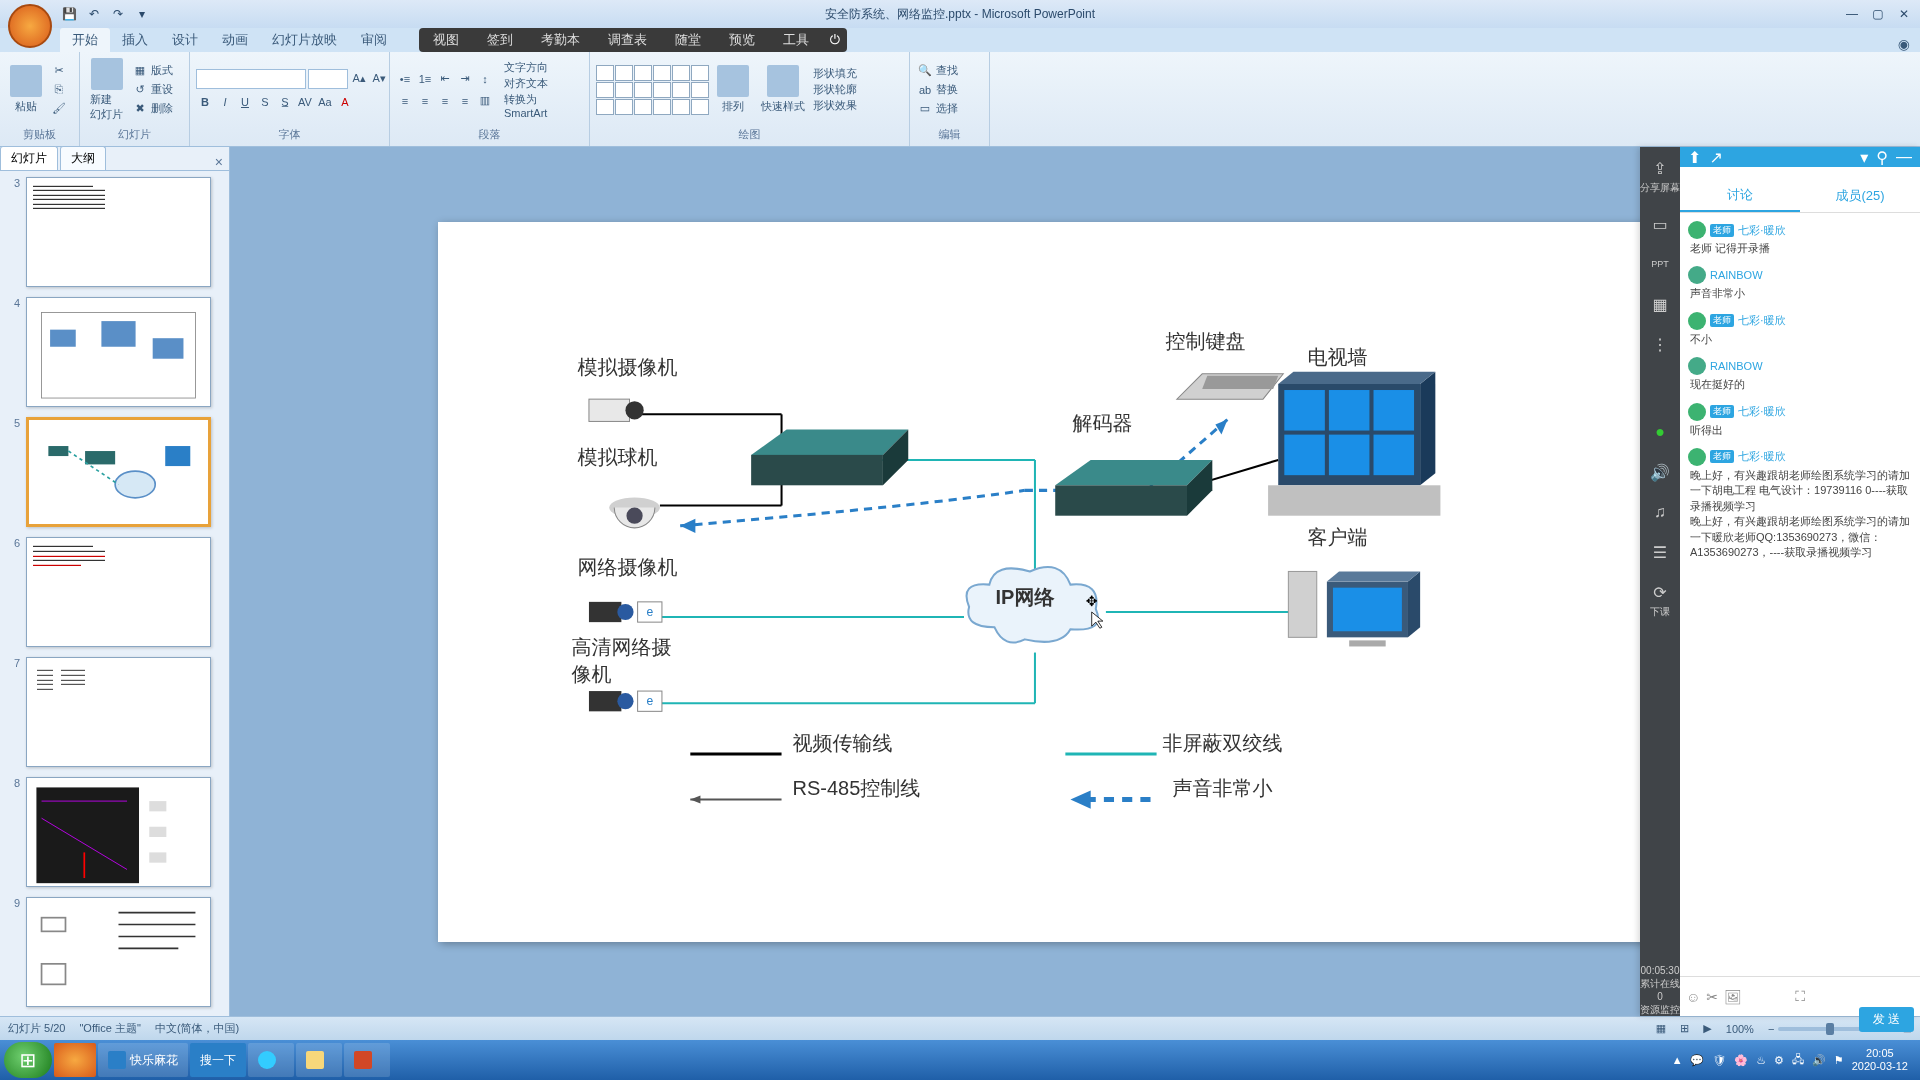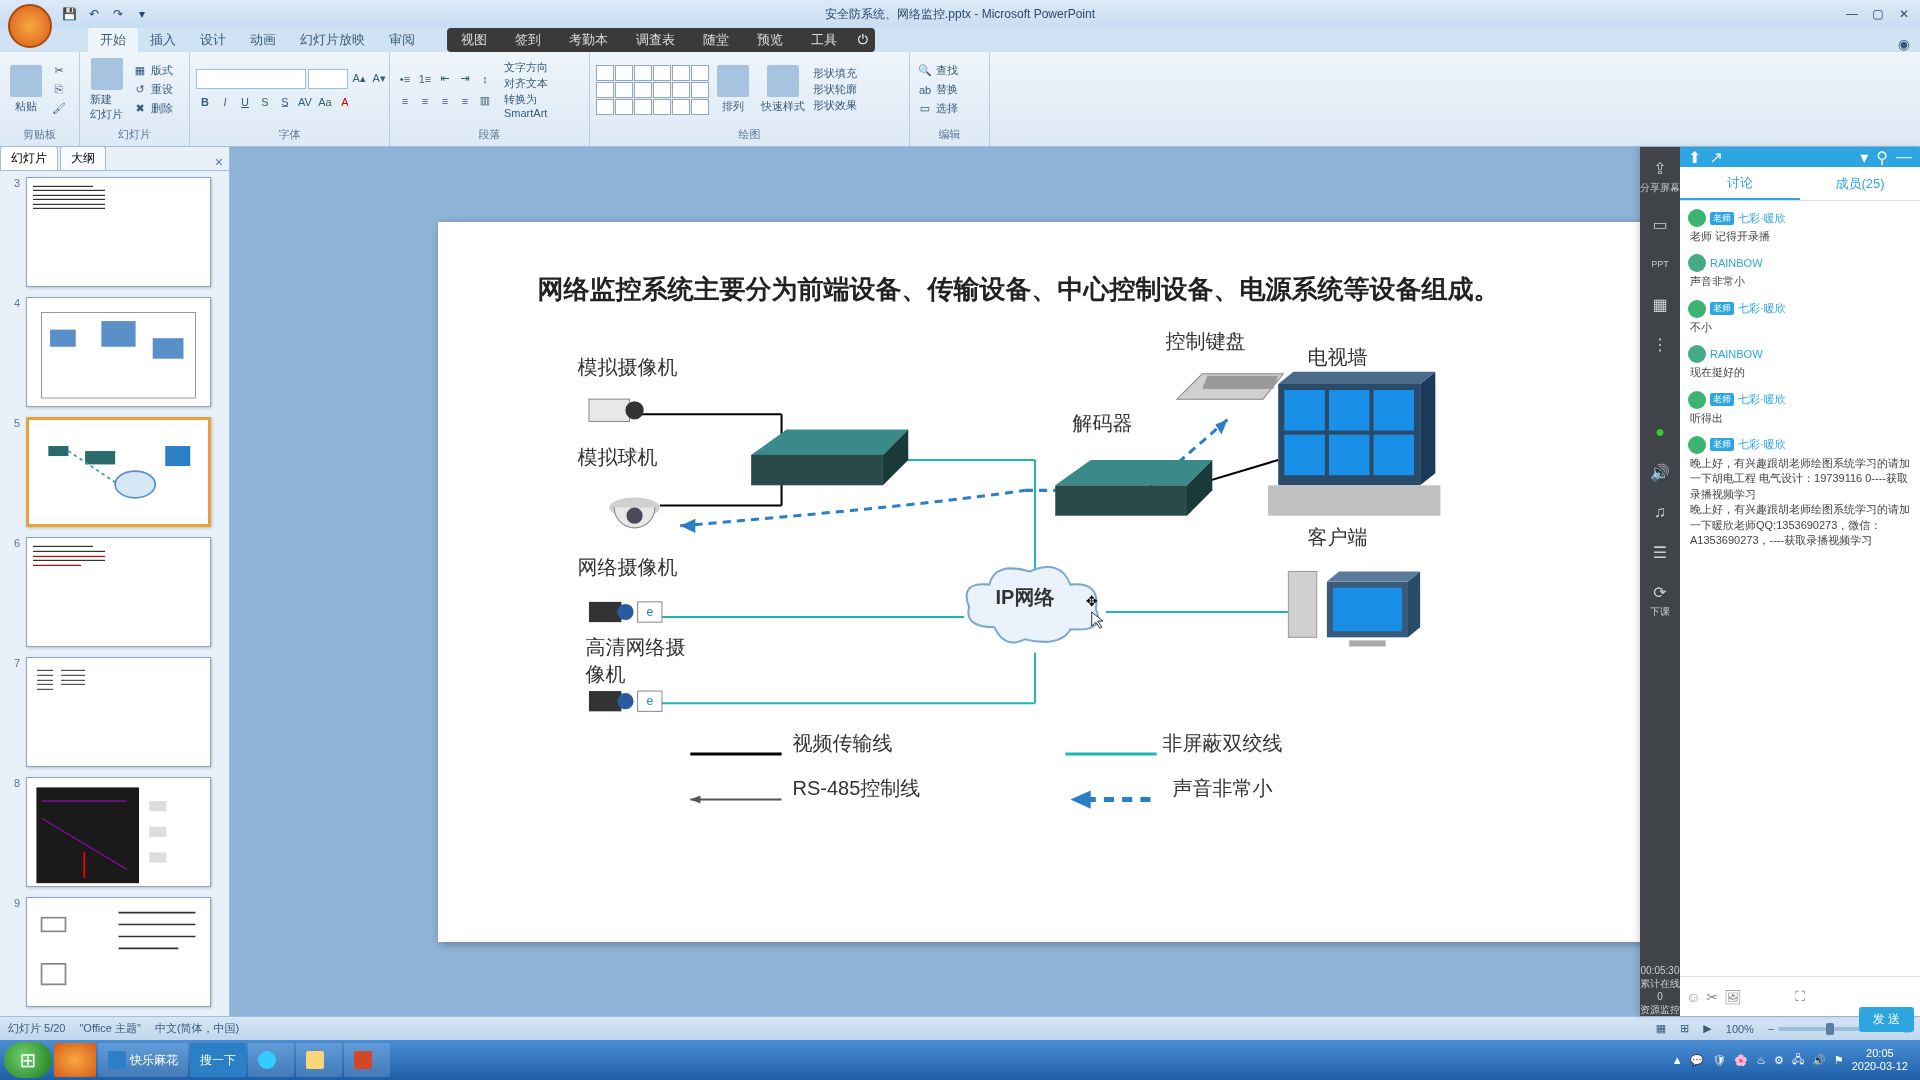--- a/index.html
+++ b/index.html
@@ -19,7 +19,7 @@
 
 .menubar { height: 24px; background: #cfe3f5; display: flex; align-items: flex-end; padding-left: 60px; font-size: 13px; color: #3a5a7a; }
 .menubar .tab { padding: 3px 12px; border-radius: 3px 3px 0 0; }
-.menubar .tab.active { background: #eef5fb; margin-left: 28px; }
+.menubar .tab.active { background: #eef5fb; }
 .menubar .extra-tabs { display: flex; background: #3a3a3a; border-radius: 4px; margin-left: 20px; align-items: flex-end; }
 .menubar .extra-tabs .etab { padding: 3px 14px; color: #ddd; font-size: 13px; }
 .menubar .power-btn { width: 24px; height: 24px; display: flex; align-items: center; justify-content: center; color: #fff; }

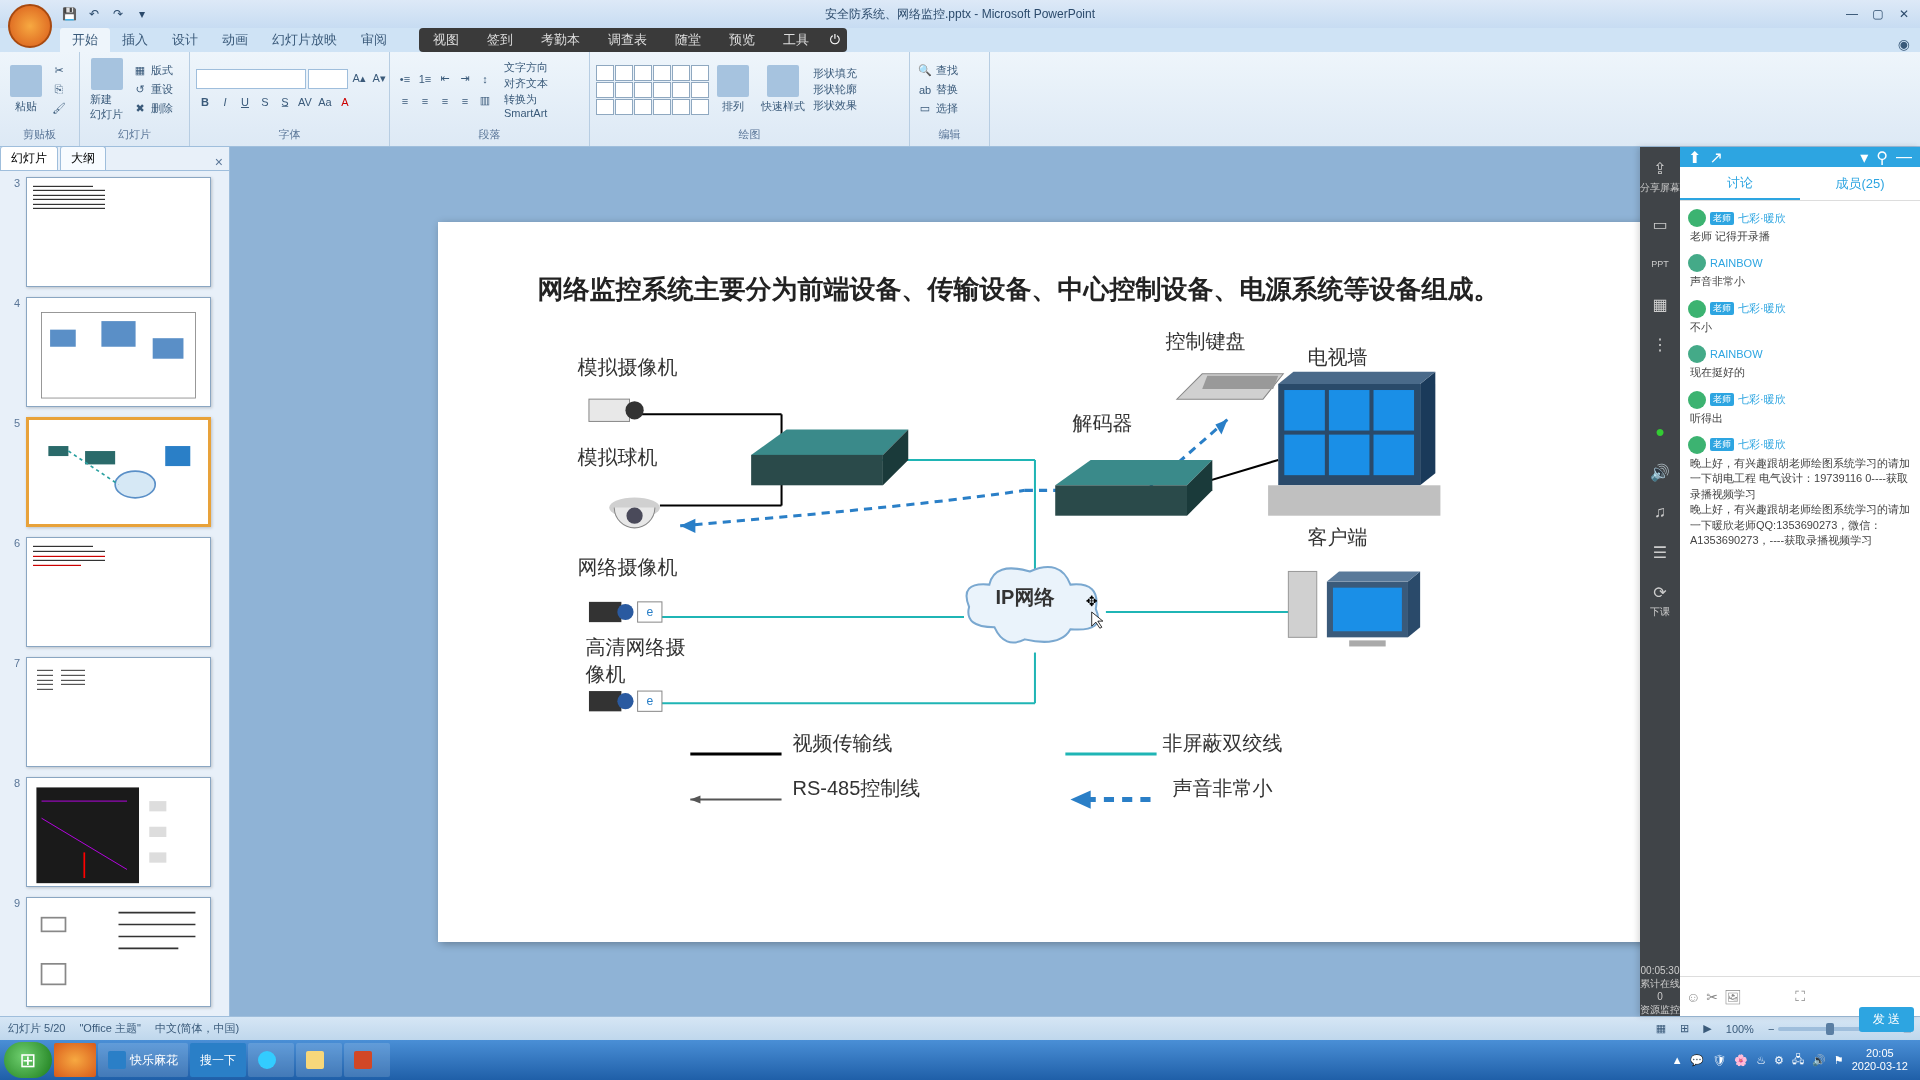--- a/index.html
+++ b/index.html
@@ -72,7 +72,7 @@
 .chat-iconcol .timer { margin-top: auto; font-size: 10px; text-align: center; line-height: 1.3; }
 .chat-main { flex: 1; display: flex; flex-direction: column; }
 .chat-header { height: 20px; background: #2da5e1; display: flex; align-items: center; padding: 0 8px; gap: 8px; color: #fff; }
-.chat-tabs { height: 34px; display: flex; border-bottom: 1px solid #ddd; }
+.chat-tabs { height: 34px; display: flex; border-bottom: 1px solid #ddd; margin-top: 12px; }
 .chat-tabs .ctab { flex: 1; display: flex; align-items: center; justify-content: center; font-size: 13px; color: #2da5e1; }
 .chat-tabs .ctab.active { border-bottom: 2px solid #2da5e1; }
 .chat-messages { flex: 1; overflow-y: auto; padding: 8px; font-size: 12px; }

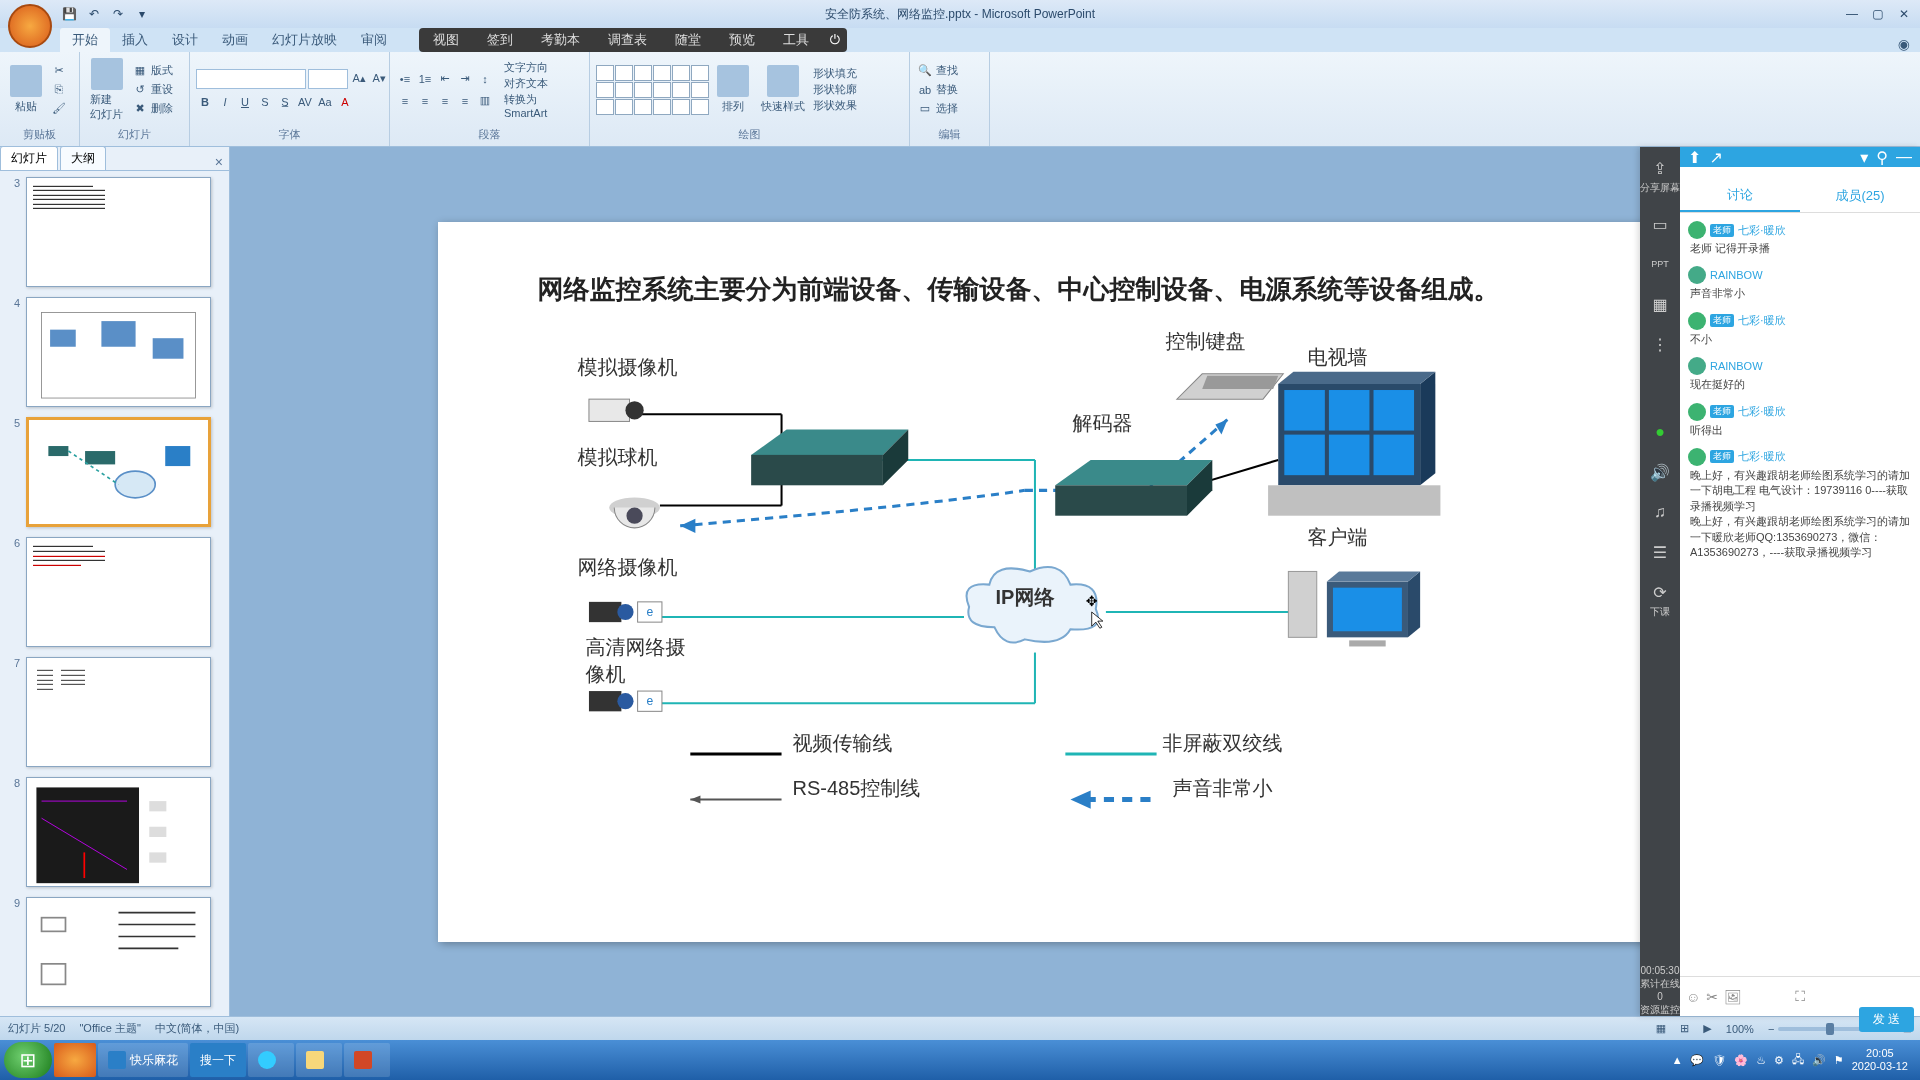--- a/index.html
+++ b/index.html
@@ -391,7 +391,6 @@
 
   <div class="canvas-wrap">
     <div class="slide">
-      <div class="slide-title">网络监控系统主要分为前端设备、传输设备、中心控制设备、电源系统等设备组成。</div>
       <div class="diagram">
         <svg viewBox="0 0 1100 560">
 

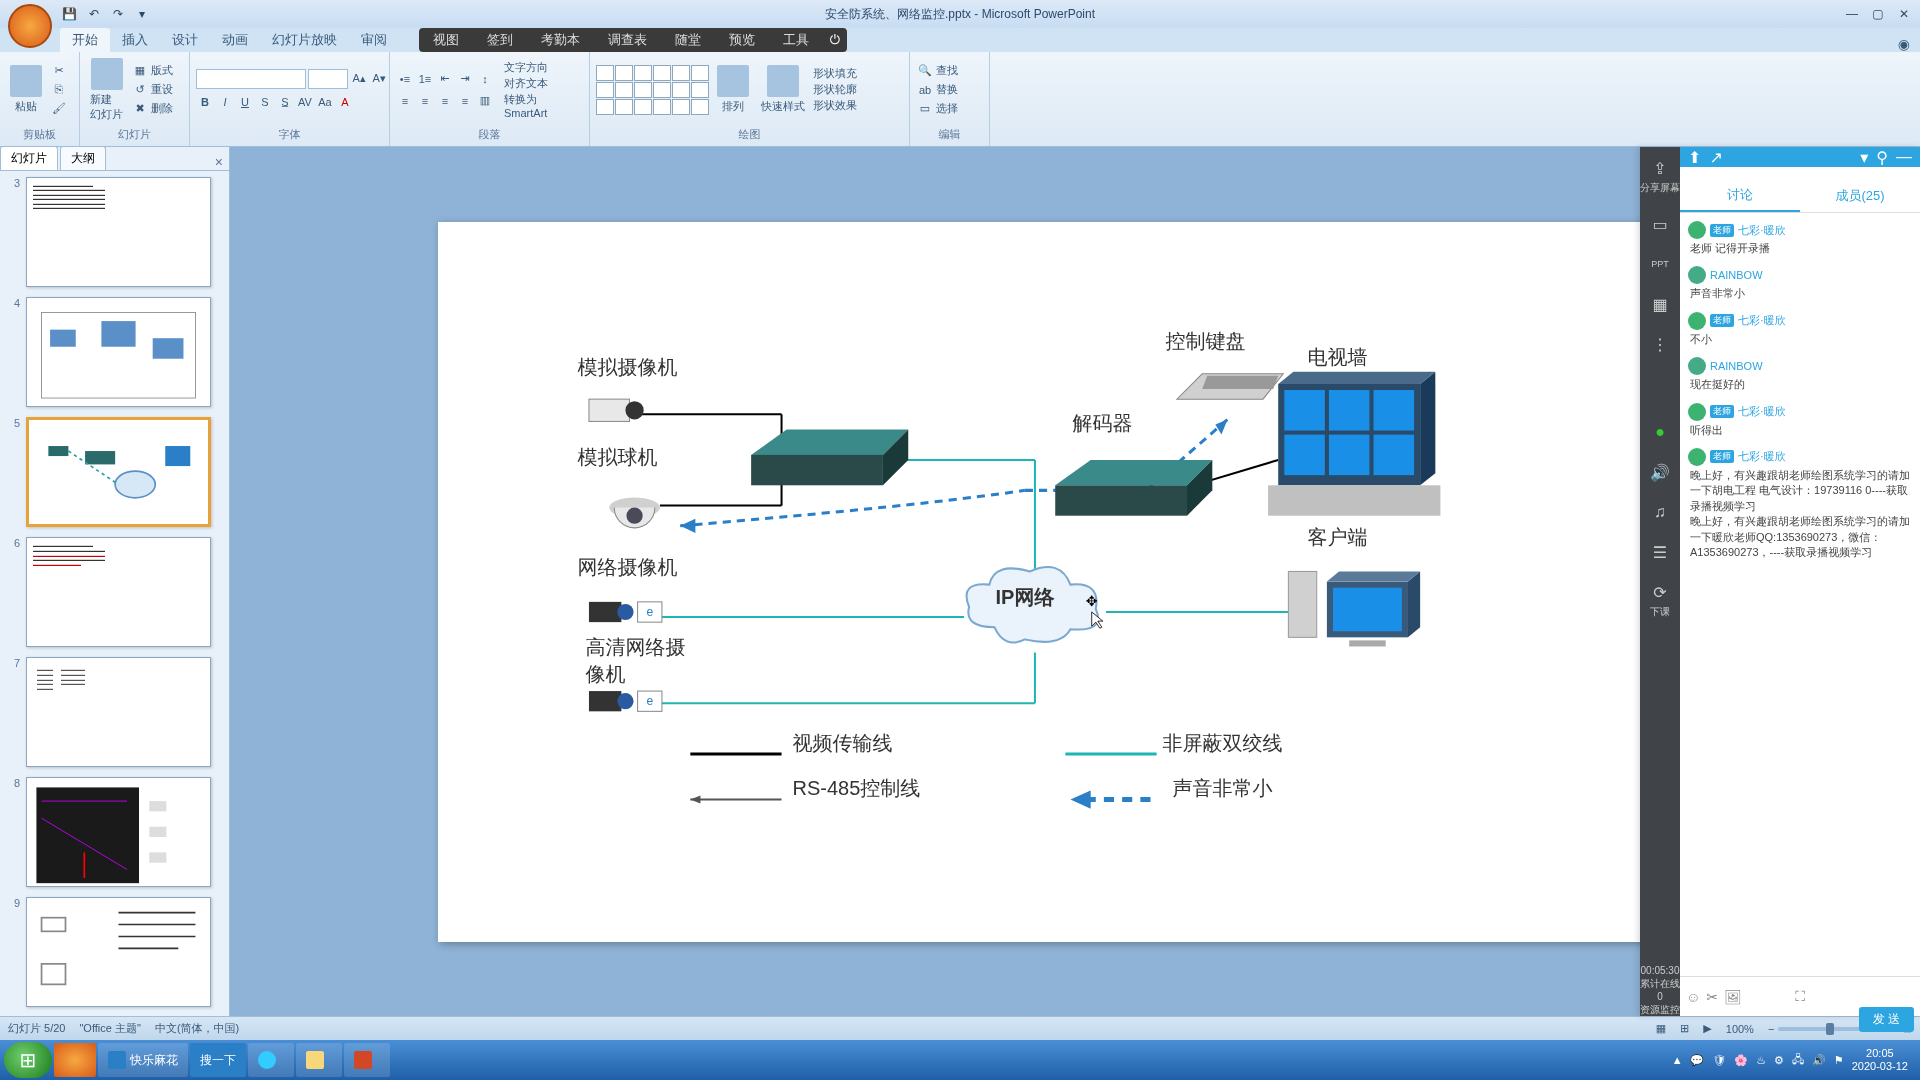--- a/index.html
+++ b/index.html
@@ -493,7 +493,7 @@
         <div class="lbl" style="left:60px; top:32px;">模拟摄像机</div>
         <div class="lbl" style="left:60px; top:122px;">模拟球机</div>
         <div class="lbl" style="left:60px; top:232px;">网络摄像机</div>
-        <div class="lbl" style="left:68px; top:312px; white-space:pre-line;">高清网络摄
+        <div class="lbl" style="left:54px; top:312px; white-space:pre-line;">高清网络摄
 像机</div>
         <div class="lbl" style="left:555px; top:88px;">解码器</div>
         <div class="lbl" style="left:648px; top:6px;">控制键盘</div>

